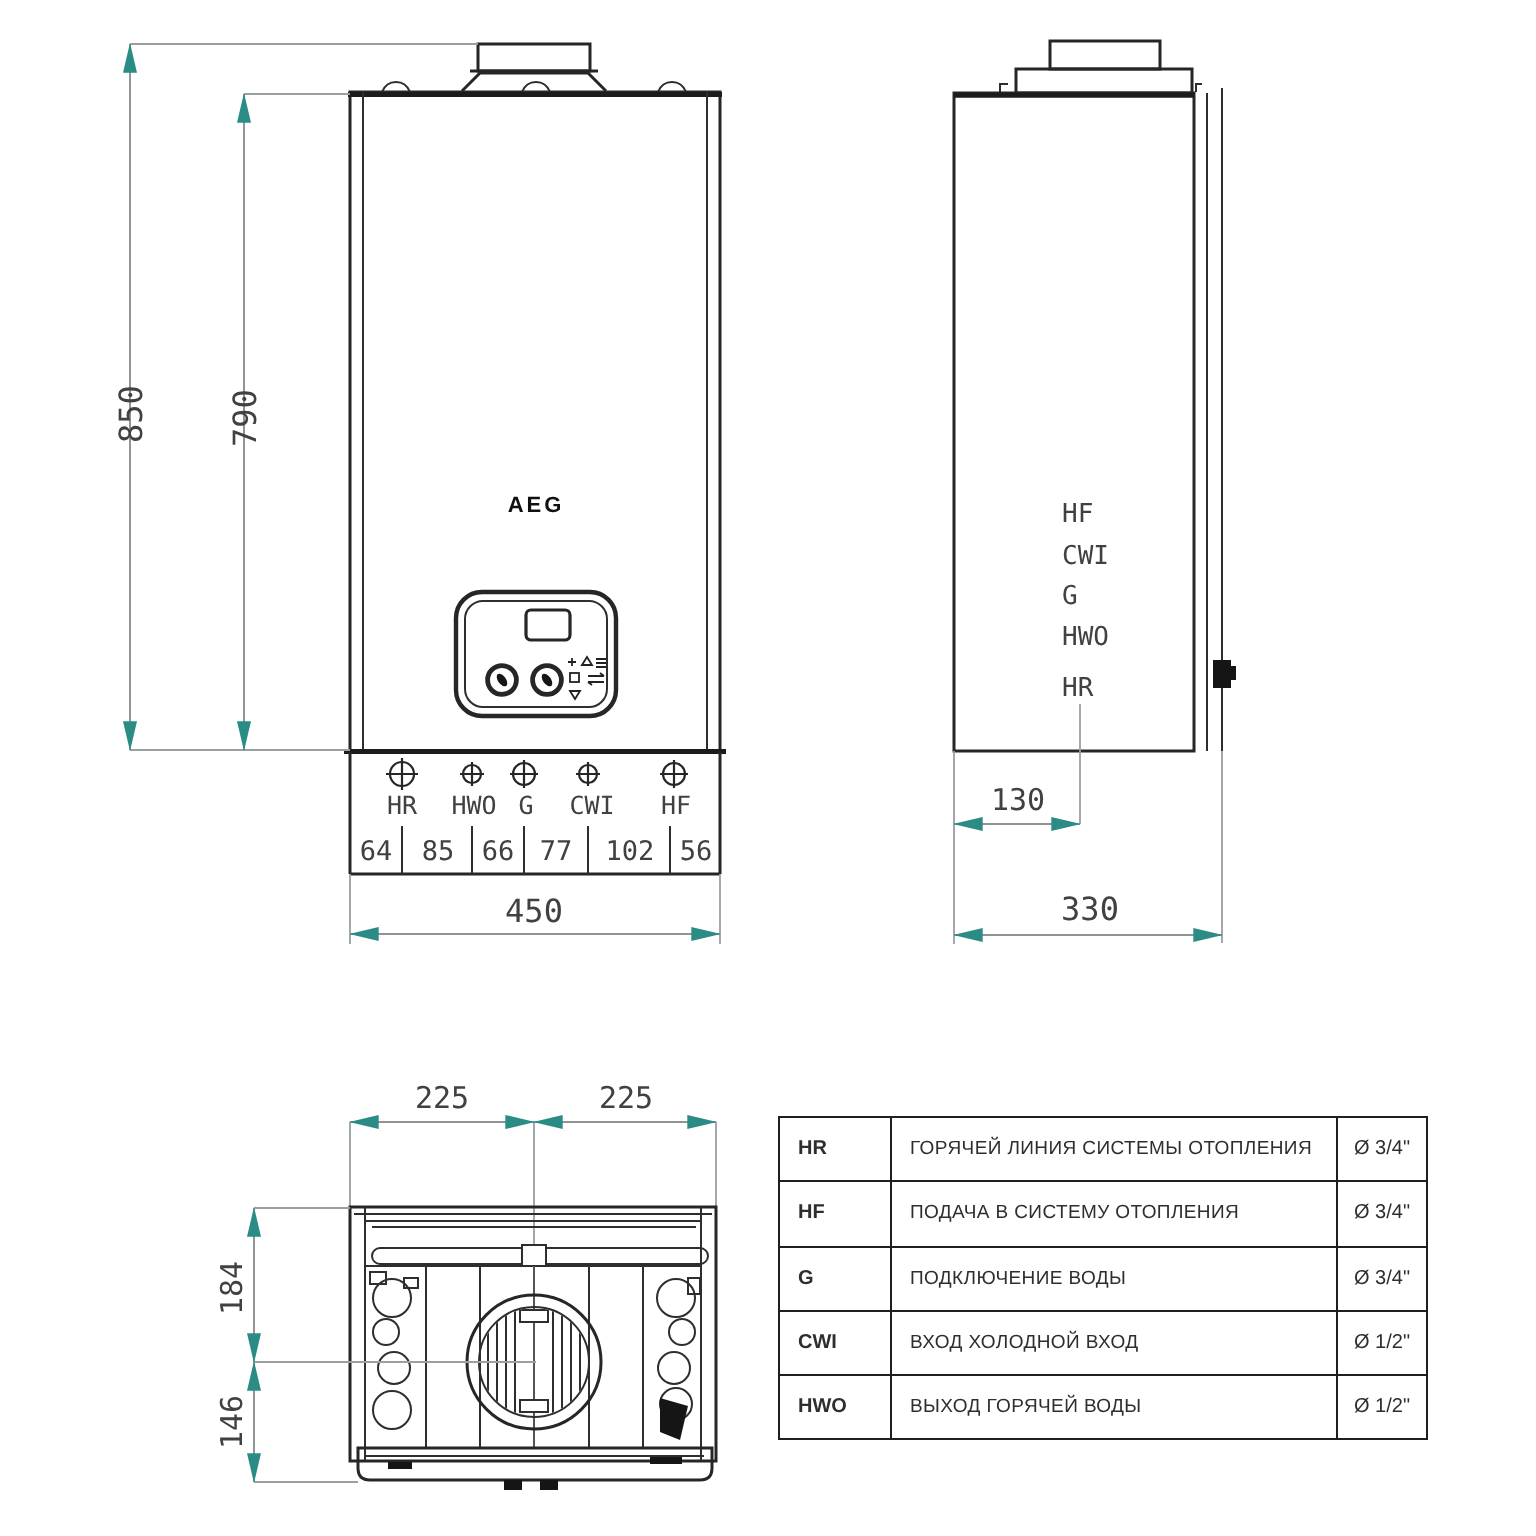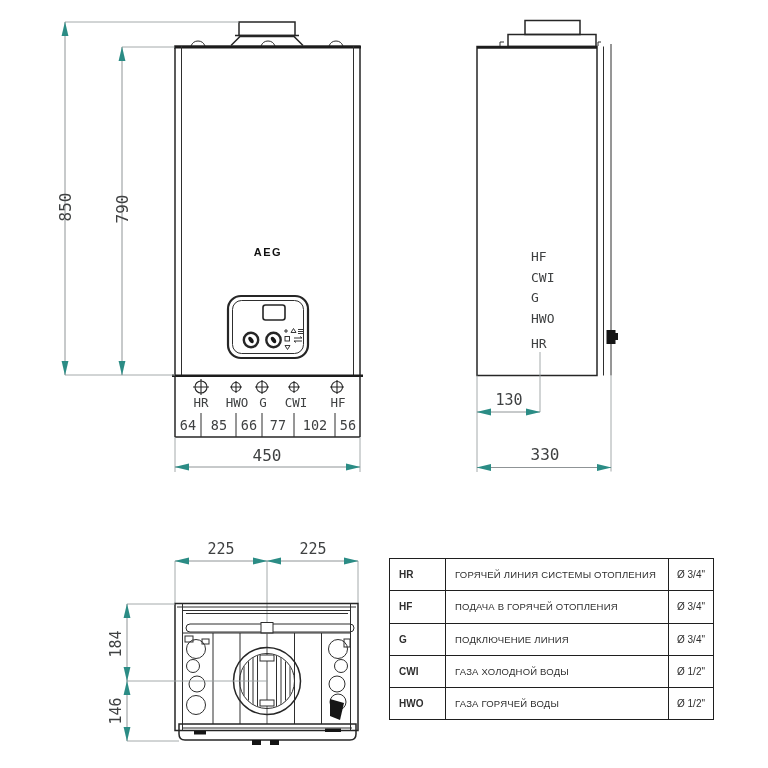--- a/index.html
+++ b/index.html
@@ -287,7 +287,7 @@
       </tr>
       <tr>
         <td class="code">HF</td>
-        <td class="desc">ПОДАЧА В ГОРЯЧЕЙ ОТОПЛЕНИЯ</td>
+        <td class="desc">ПОДАЧА В СИСТЕМУ ОТОПЛЕНИЯ</td>
         <td class="size">Ø 3/4"</td>
       </tr>
       <tr>

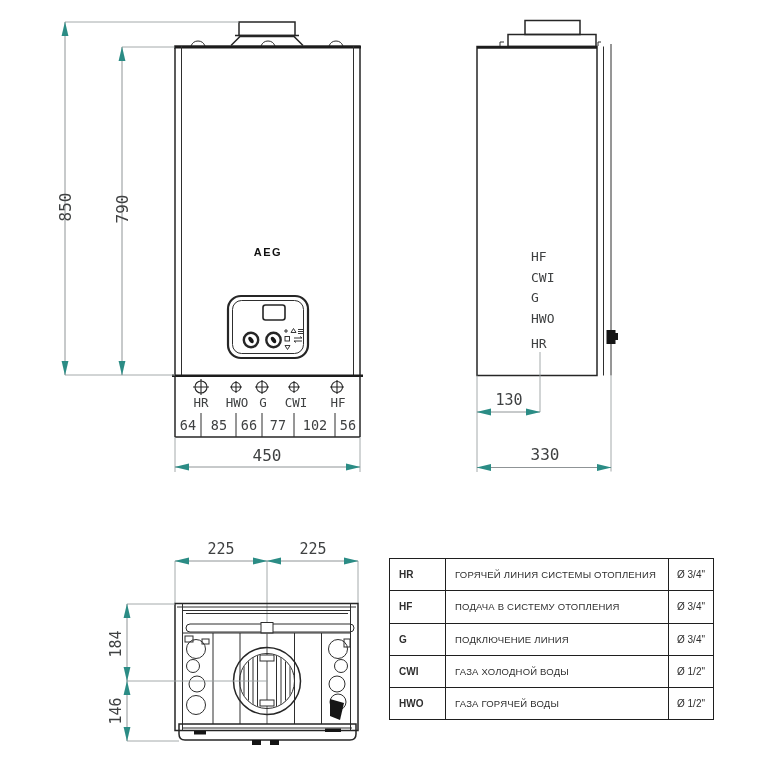--- a/index.html
+++ b/index.html
@@ -292,7 +292,7 @@
       </tr>
       <tr>
         <td class="code">G</td>
-        <td class="desc">ПОДКЛЮЧЕНИЕ ЛИНИЯ</td>
+        <td class="desc">ПОДКЛЮЧЕНИЕ ВОДЫ</td>
         <td class="size">Ø 3/4"</td>
       </tr>
       <tr>

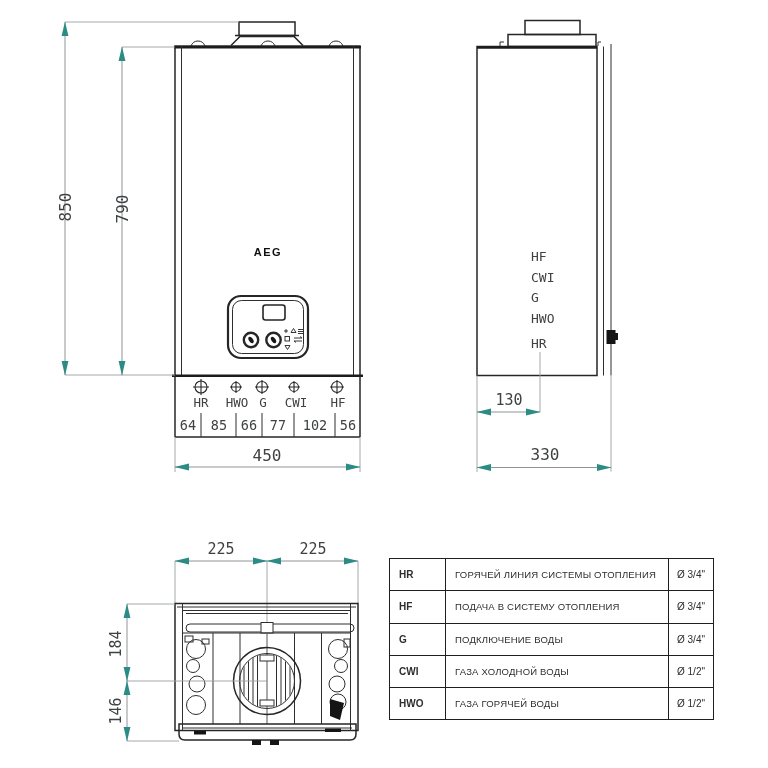--- a/index.html
+++ b/index.html
@@ -297,7 +297,7 @@
       </tr>
       <tr>
         <td class="code">CWI</td>
-        <td class="desc">ГАЗА ХОЛОДНОЙ ВОДЫ</td>
+        <td class="desc">ВХОД ХОЛОДНОЙ ВХОД</td>
         <td class="size">Ø 1/2"</td>
       </tr>
       <tr>

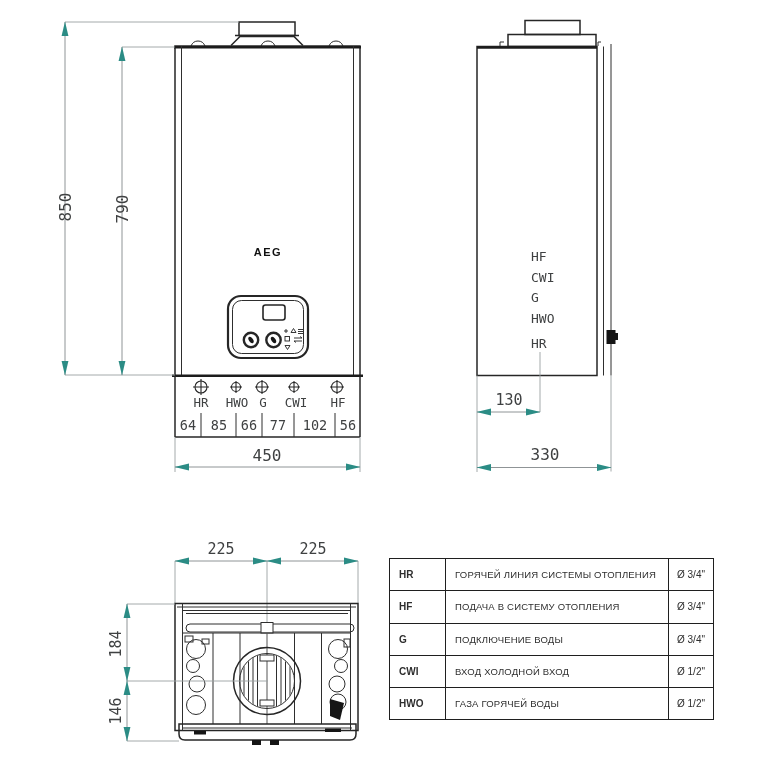--- a/index.html
+++ b/index.html
@@ -302,7 +302,7 @@
       </tr>
       <tr>
         <td class="code">HWO</td>
-        <td class="desc">ГАЗА ГОРЯЧЕЙ ВОДЫ</td>
+        <td class="desc">ВЫХОД ГОРЯЧЕЙ ВОДЫ</td>
         <td class="size">Ø 1/2"</td>
       </tr>
     </tbody>

